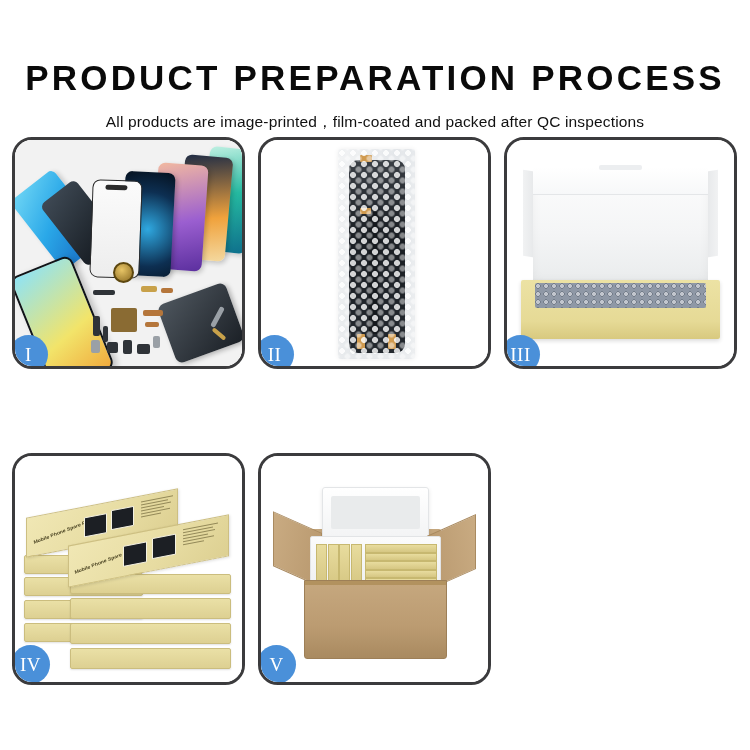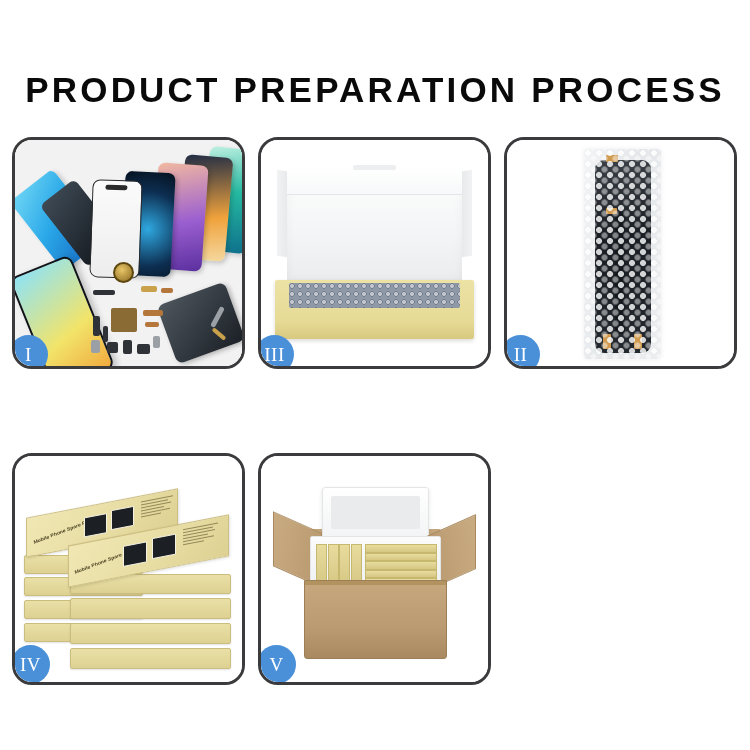--- a/index.html
+++ b/index.html
@@ -15,7 +15,7 @@
   
   .header{position:absolute;top:0;left:0;width:750px;text-align:center;}
   .title{
-    margin:16px;padding-top:52px;
+    margin:4px;padding-top:52px;
     font-size:35px;font-weight:600;letter-spacing:3.2px;
     color:#0a0a0a;line-height:44px;white-space:nowrap;
   }

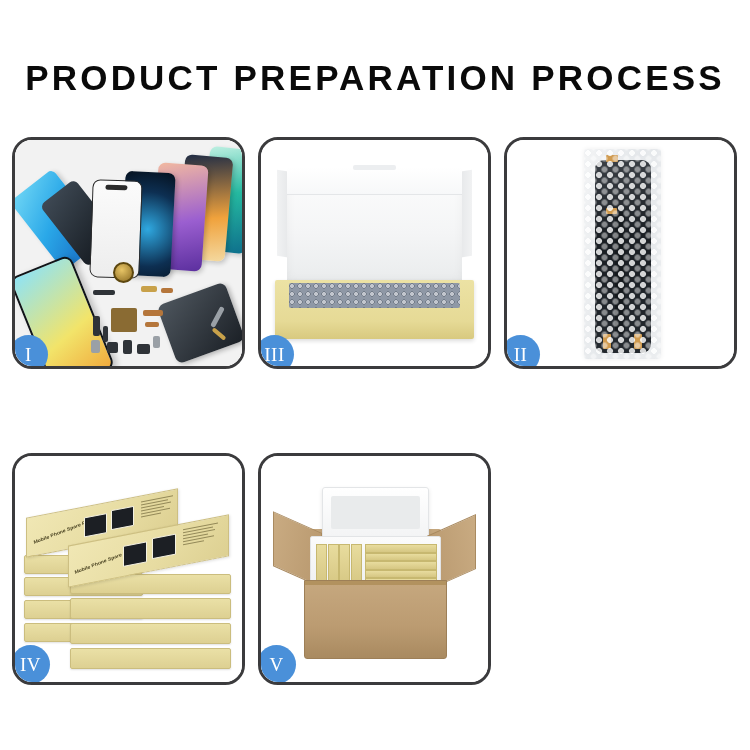--- a/index.html
+++ b/index.html
@@ -284,6 +284,7 @@
 
   <div class="header">
     <h1 class="title">PRODUCT PREPARATION PROCESS</h1>
+    <p class="subtitle">All products are image-printed，film-coated and packed after QC inspections</p>
   </div>
 
   <div class="grid">

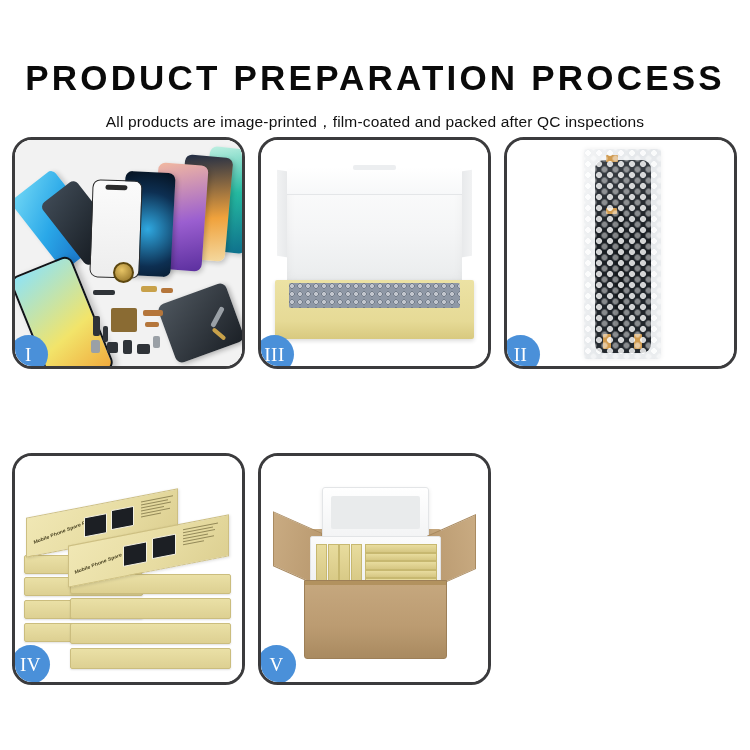--- a/index.html
+++ b/index.html
@@ -324,20 +324,6 @@
 
     <div class="panel r1">
       <div class="panel-inner">
-        <div class="p3wrap">
-          <div class="flapL"></div>
-          <div class="flapR"></div>
-          <div class="foamlid"></div>
-          <div class="boxbase">
-            <div class="wrapfill"></div>
-          </div>
-        </div>
-        <div class="badge">III</div>
-      </div>
-    </div>
-
-    <div class="panel r1">
-      <div class="panel-inner">
         <div class="bag">
           <div class="screenpack"></div>
           <div class="flex"></div>
@@ -349,6 +335,20 @@
           <div class="bubbles b2"></div>
         </div>
         <div class="badge">II</div>
+      </div>
+    </div>
+
+    <div class="panel r1">
+      <div class="panel-inner">
+        <div class="p3wrap">
+          <div class="flapL"></div>
+          <div class="flapR"></div>
+          <div class="foamlid"></div>
+          <div class="boxbase">
+            <div class="wrapfill"></div>
+          </div>
+        </div>
+        <div class="badge">III</div>
       </div>
     </div>
 

